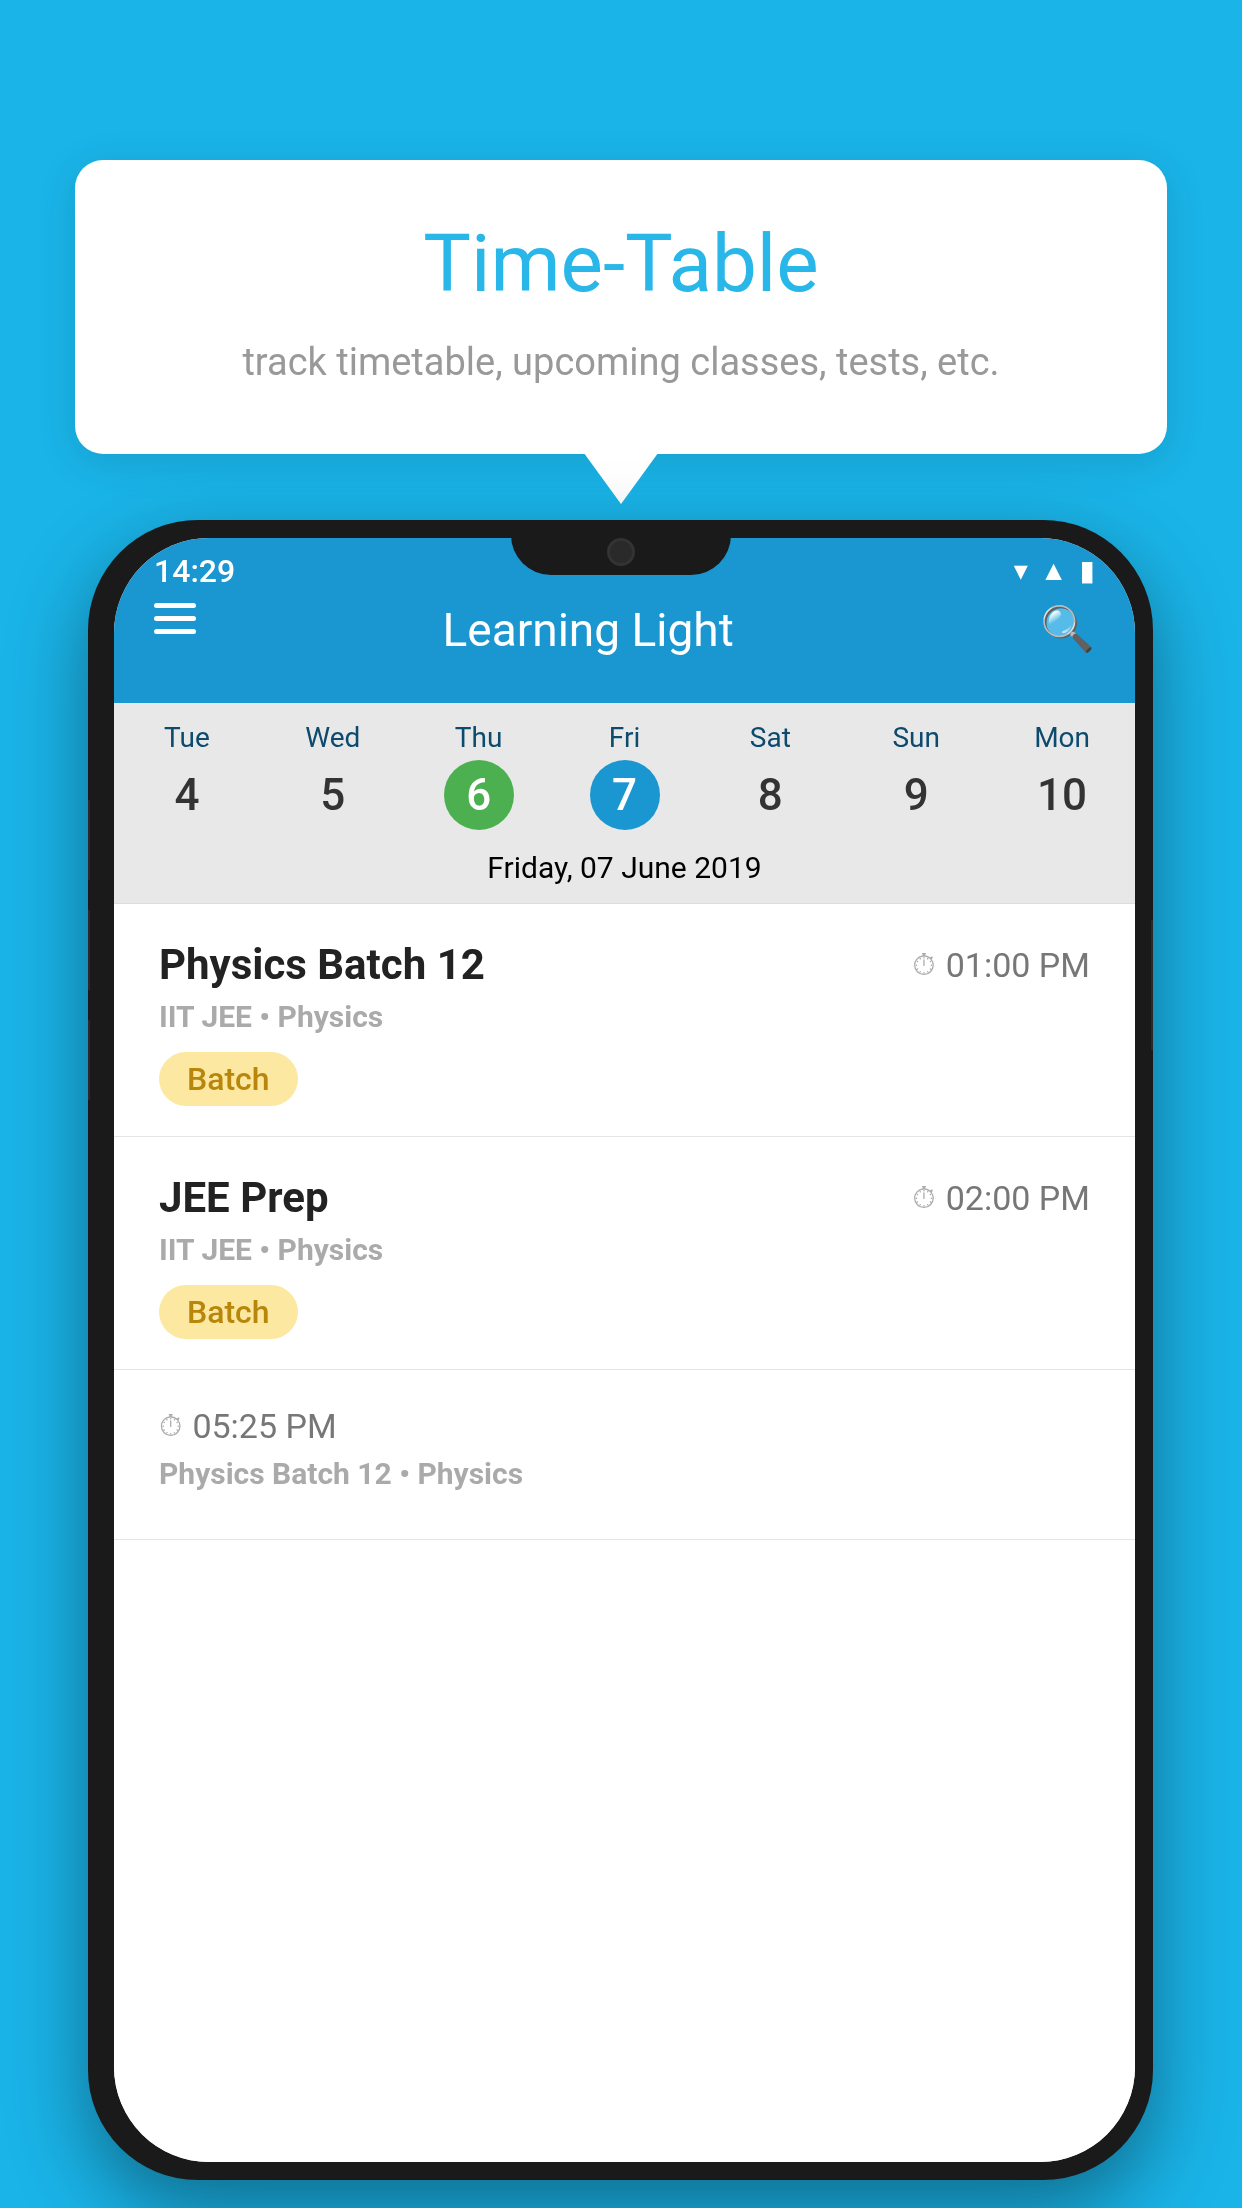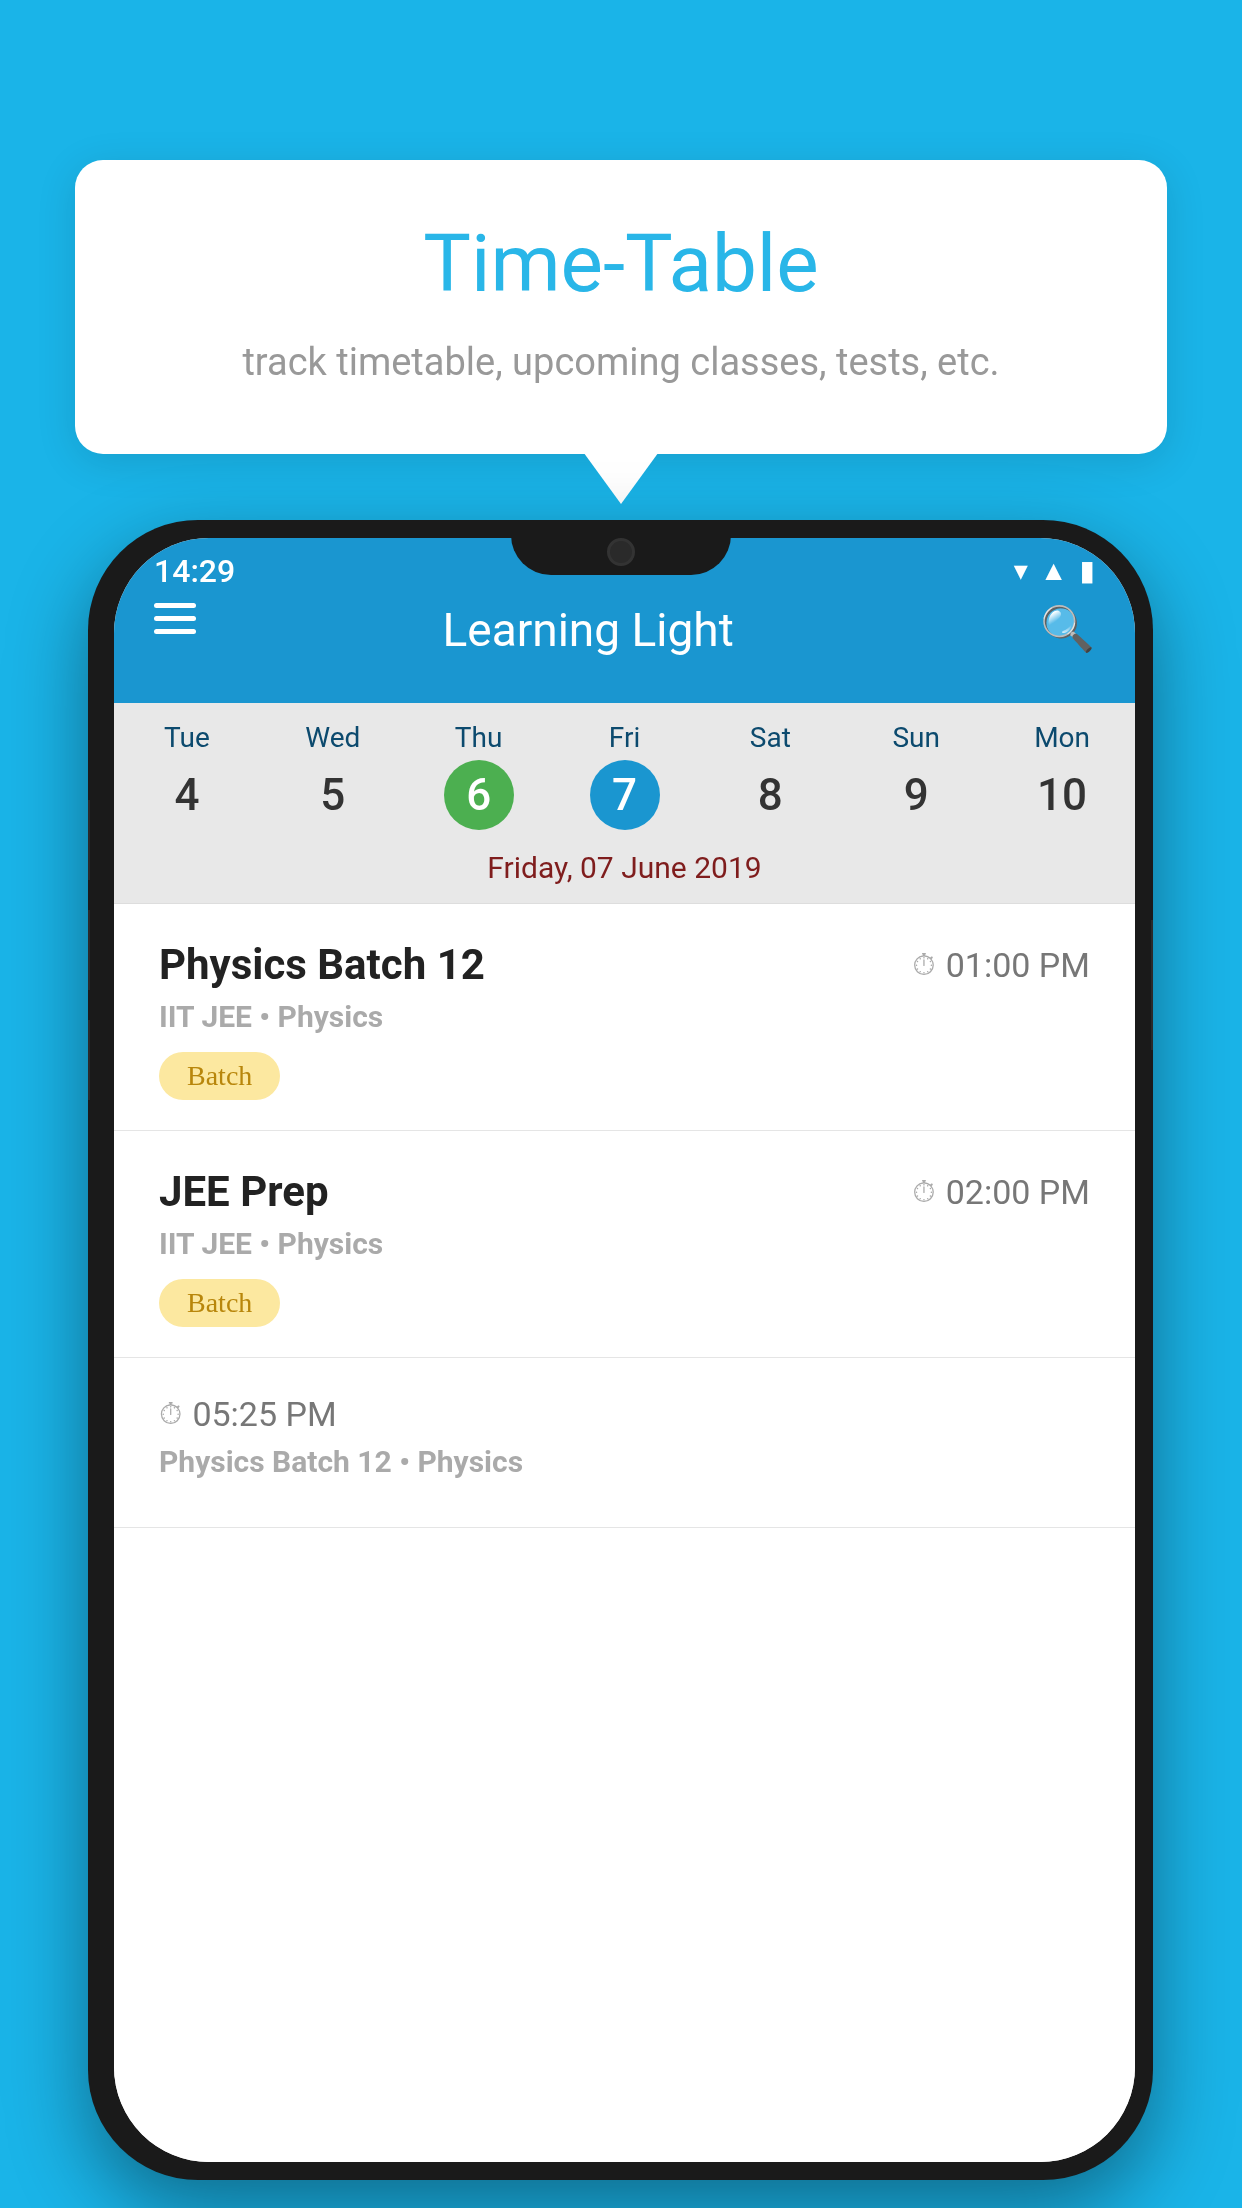--- a/index.html
+++ b/index.html
@@ -221,7 +221,7 @@
       text-align: center;
       padding: 10px 0 18px;
       font-size: 30px;
-      color: #7f1d1d;
+      color: #000000;
       border-bottom: 1px solid #ddd;
     }
 

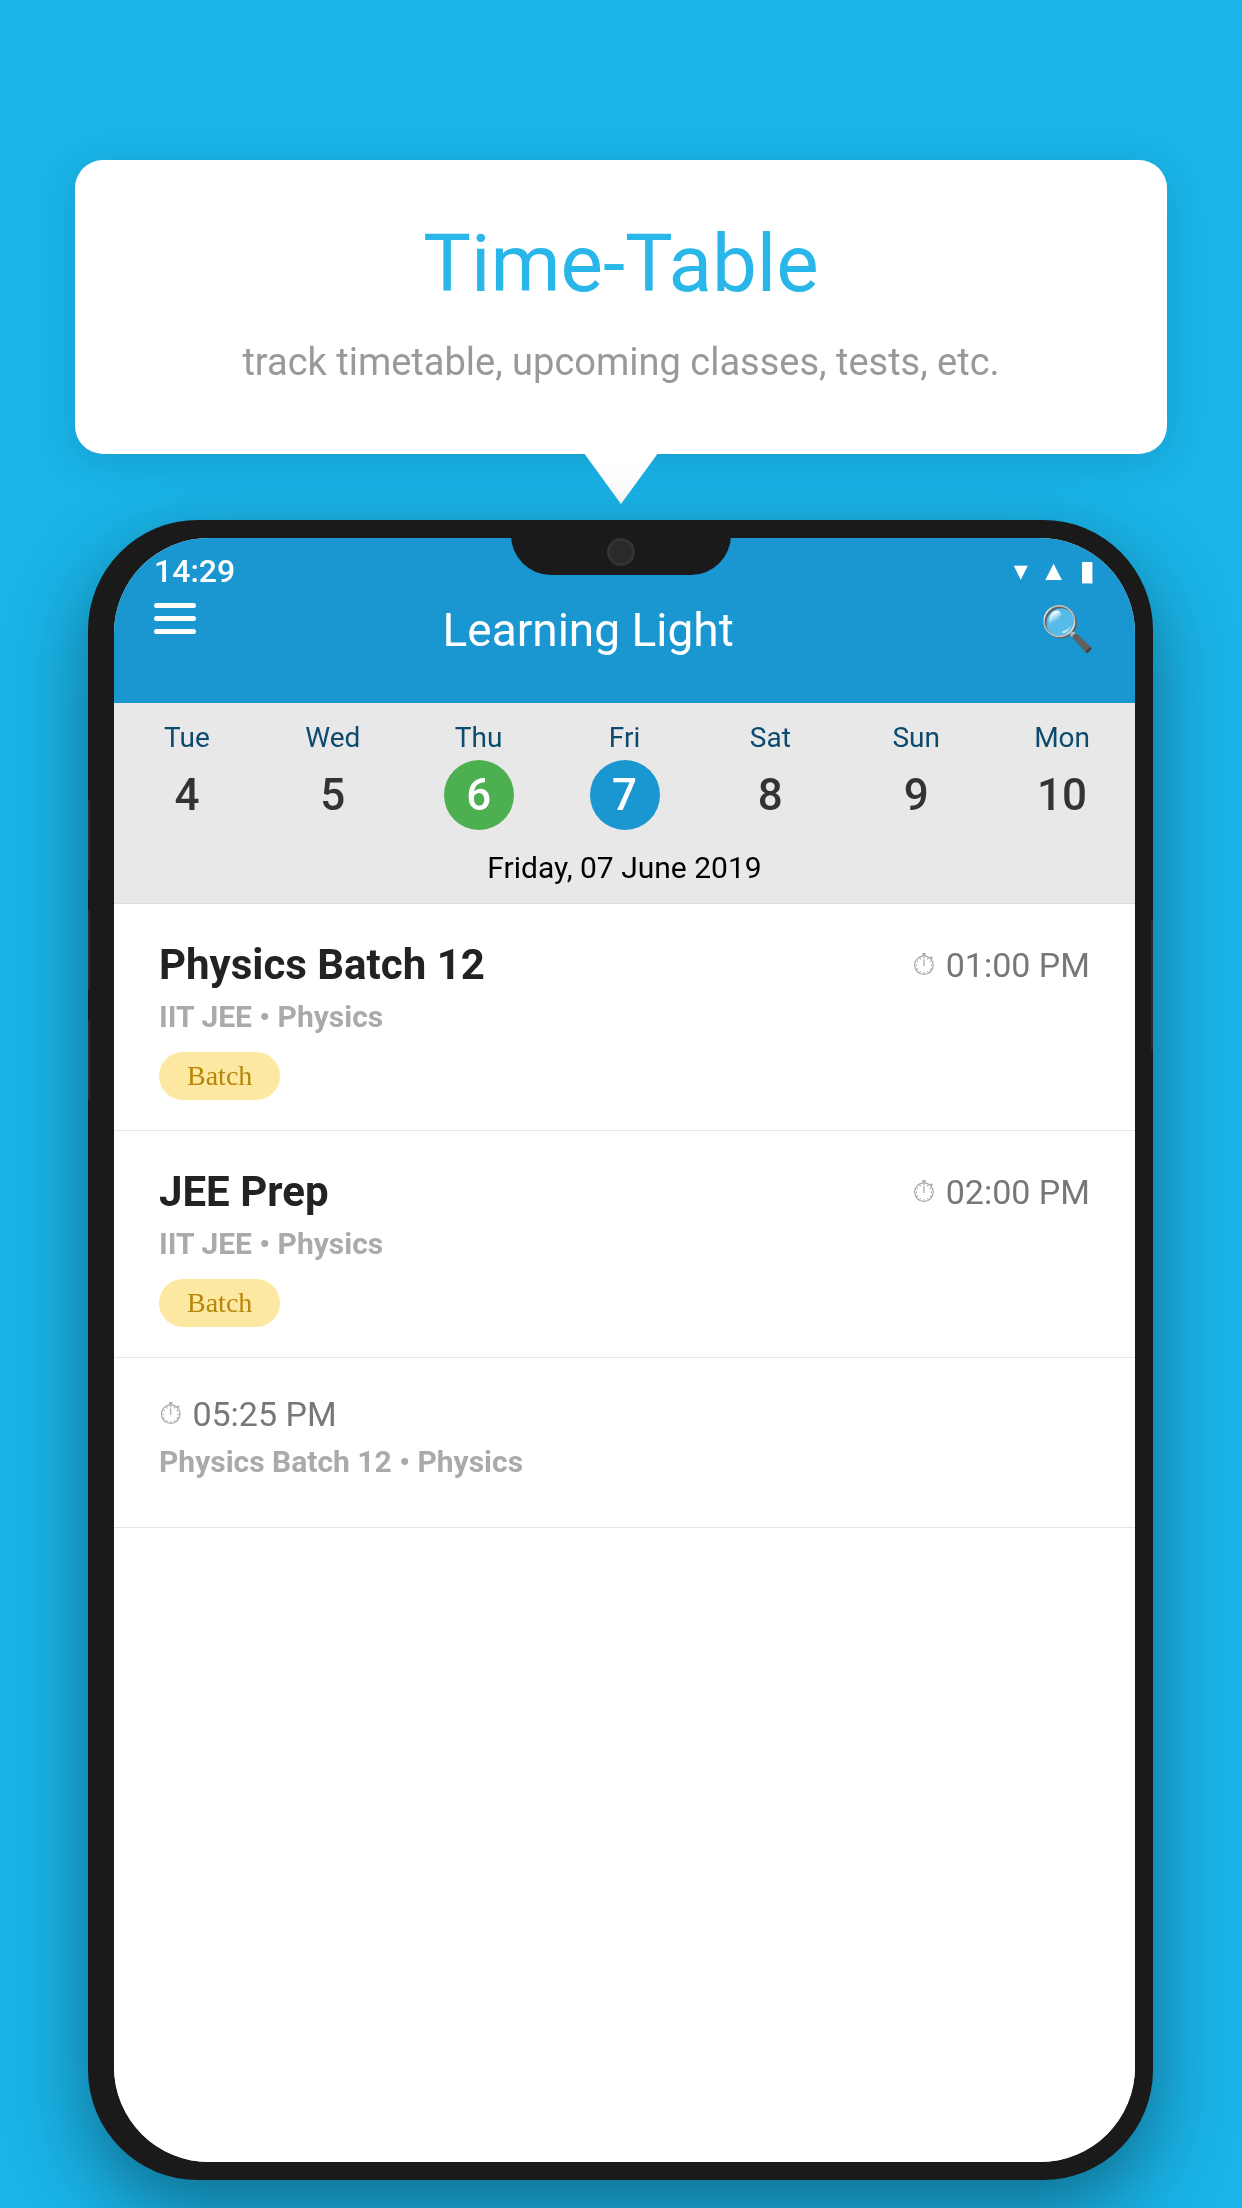--- a/index.html
+++ b/index.html
@@ -277,9 +277,8 @@
       color: #b8860b;
       border-radius: 30px;
       padding: 8px 28px;
-      font-size: 28px;
+      font-size: 32px;
       font-weight: 500;
-      font-family: Liberation Serif, serif;
     }
 
     

